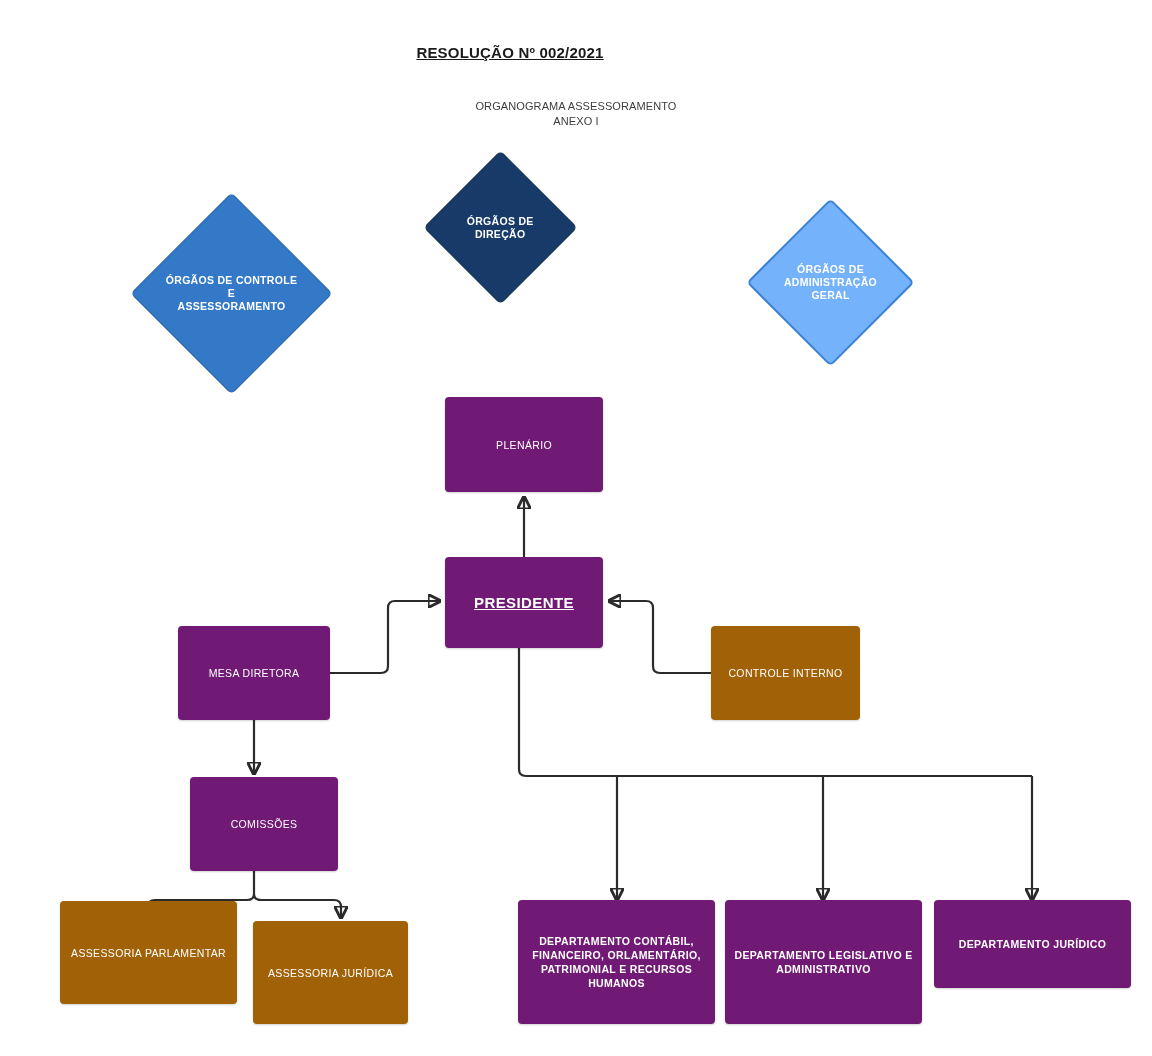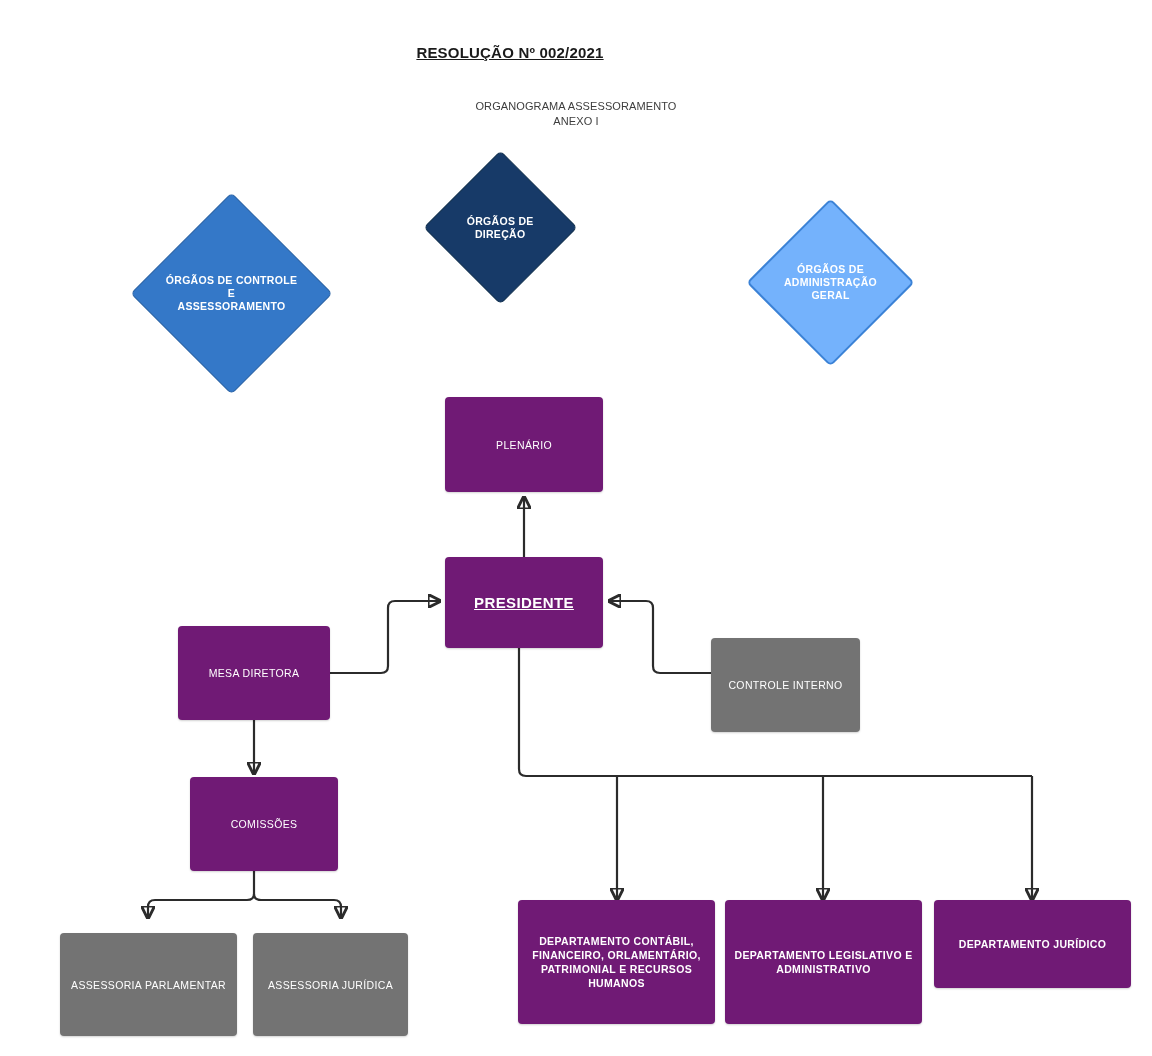--- a/index.html
+++ b/index.html
@@ -102,7 +102,7 @@
     box-shadow: 0 1px 2px rgba(0,0,0,0.18);
   }
   .n-navy  { background: #701a75; }
-  .n-med   { background: #737373; margin-top: 12px; }
+  .n-med   { background: #a16207; }
   .n-light { background: #701a75; }
 
   .t-plain  { font-size: 10.5px; font-weight: normal; letter-spacing: 0.35px; }

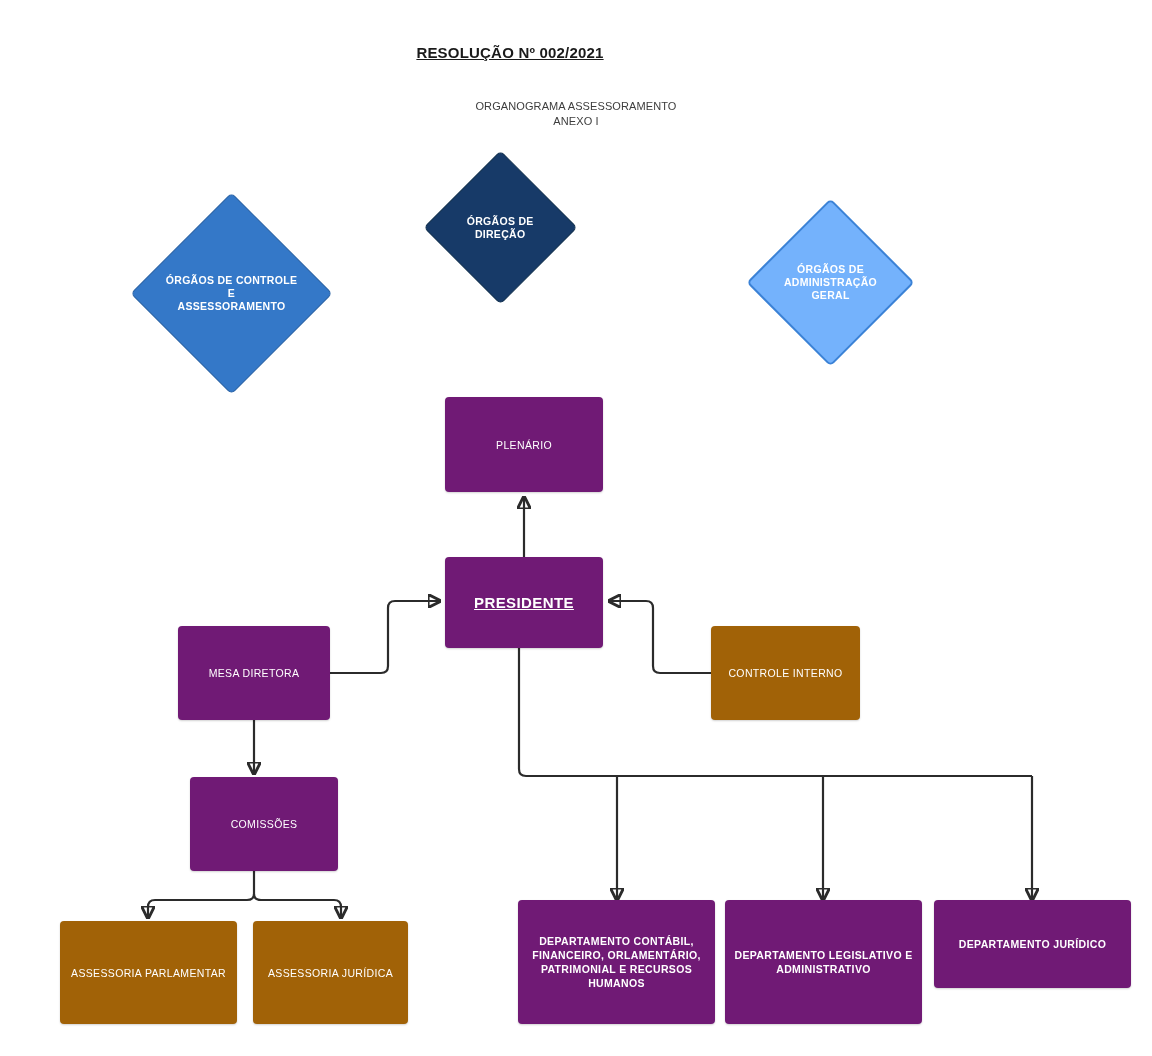--- a/index.html
+++ b/index.html
@@ -181,7 +181,7 @@
     <span>COMISSÕES</span>
   </div>
 
-  <div class="node n-med t-plain" style="left:60px; top:921px; width:177px; height:103px;">
+  <div class="node n-med t-plain" style="left:60px; top:901px; width:177px; height:103px;">
     <span>ASSESSORIA PARLAMENTAR</span>
   </div>
 

